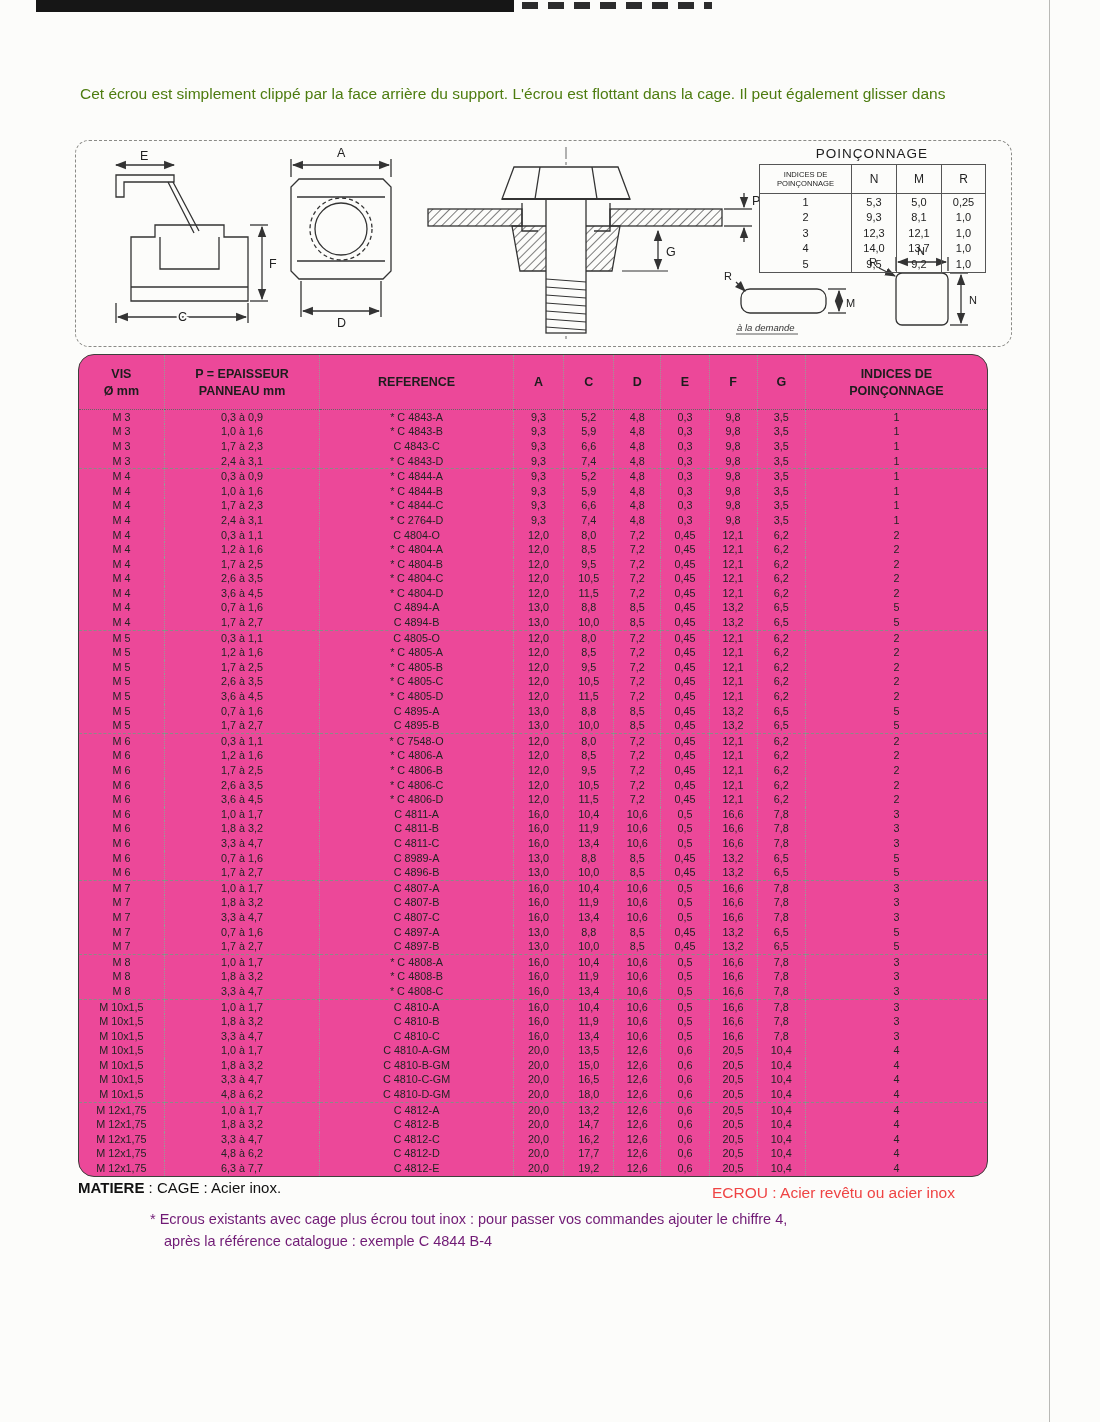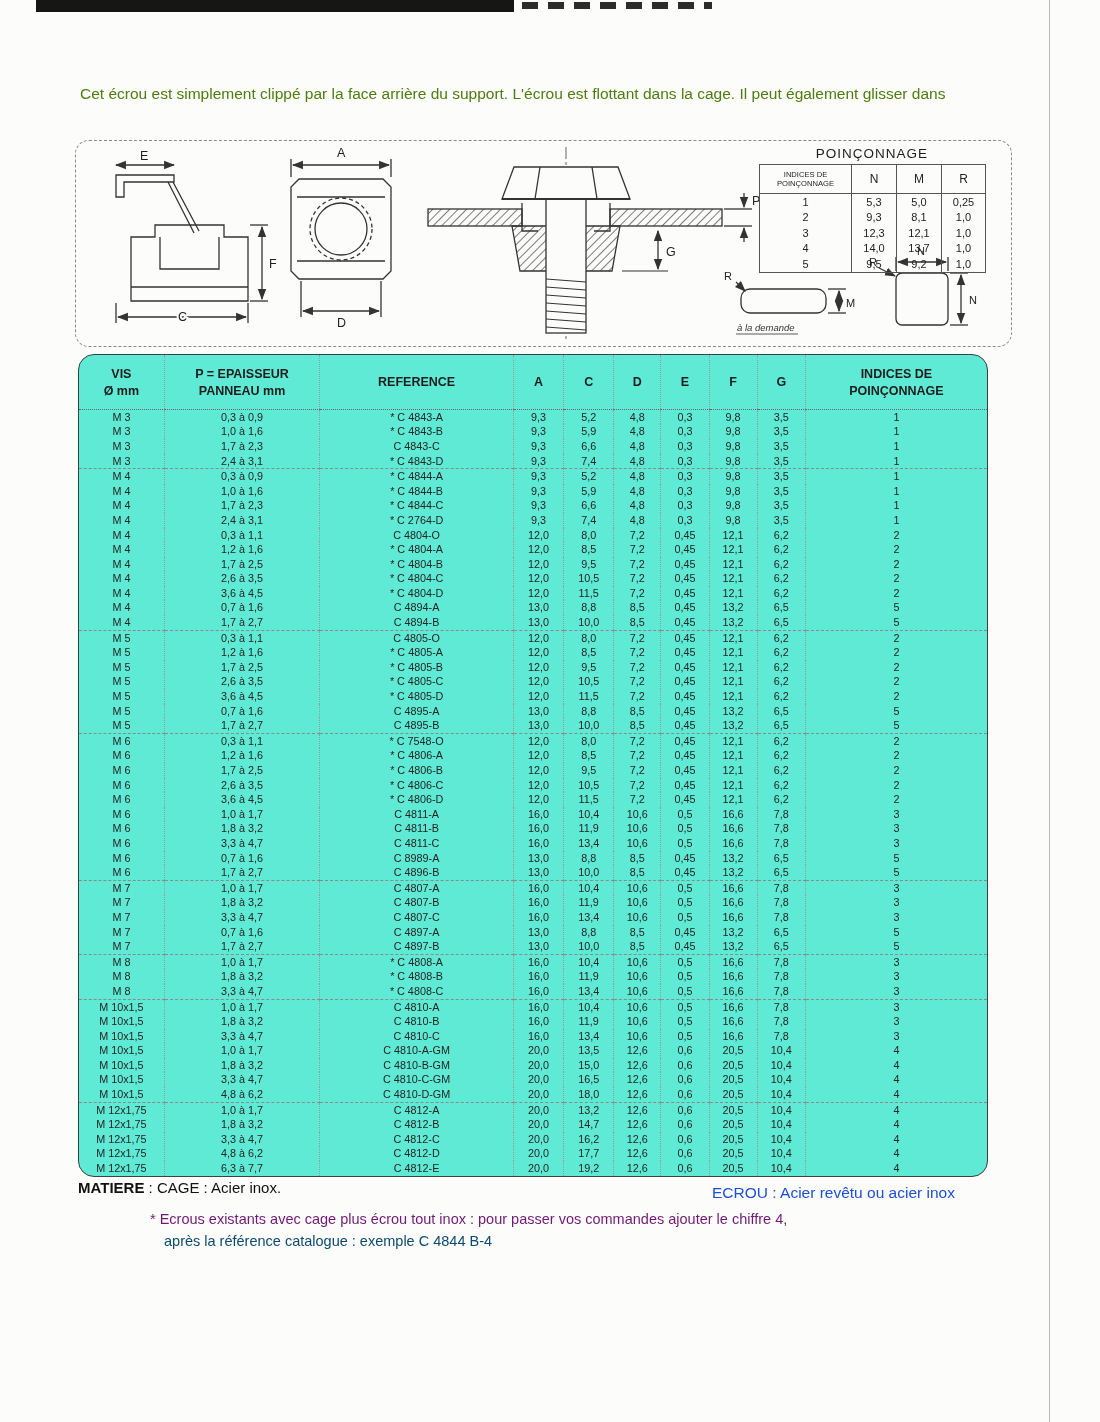--- a/index.html
+++ b/index.html
@@ -44,7 +44,7 @@
 
   
   .main-table { position:absolute; left:78px; top:354px; width:908px;
-                border:1.5px solid #3f3f3c; border-radius:16px; overflow:hidden; background:#5eead4; }
+                border:1.5px solid #3f3f3c; border-radius:16px; overflow:hidden; background:#ec4899; }
   .main-table table { width:100%; border-collapse:collapse; table-layout:fixed; }
   .main-table thead th { font-size:12.5px; font-weight:bold; color:#1d1d1d; vertical-align:middle;
                          padding:11px 2px 9px 2px; border-bottom:1px dotted #666; line-height:1.35; }

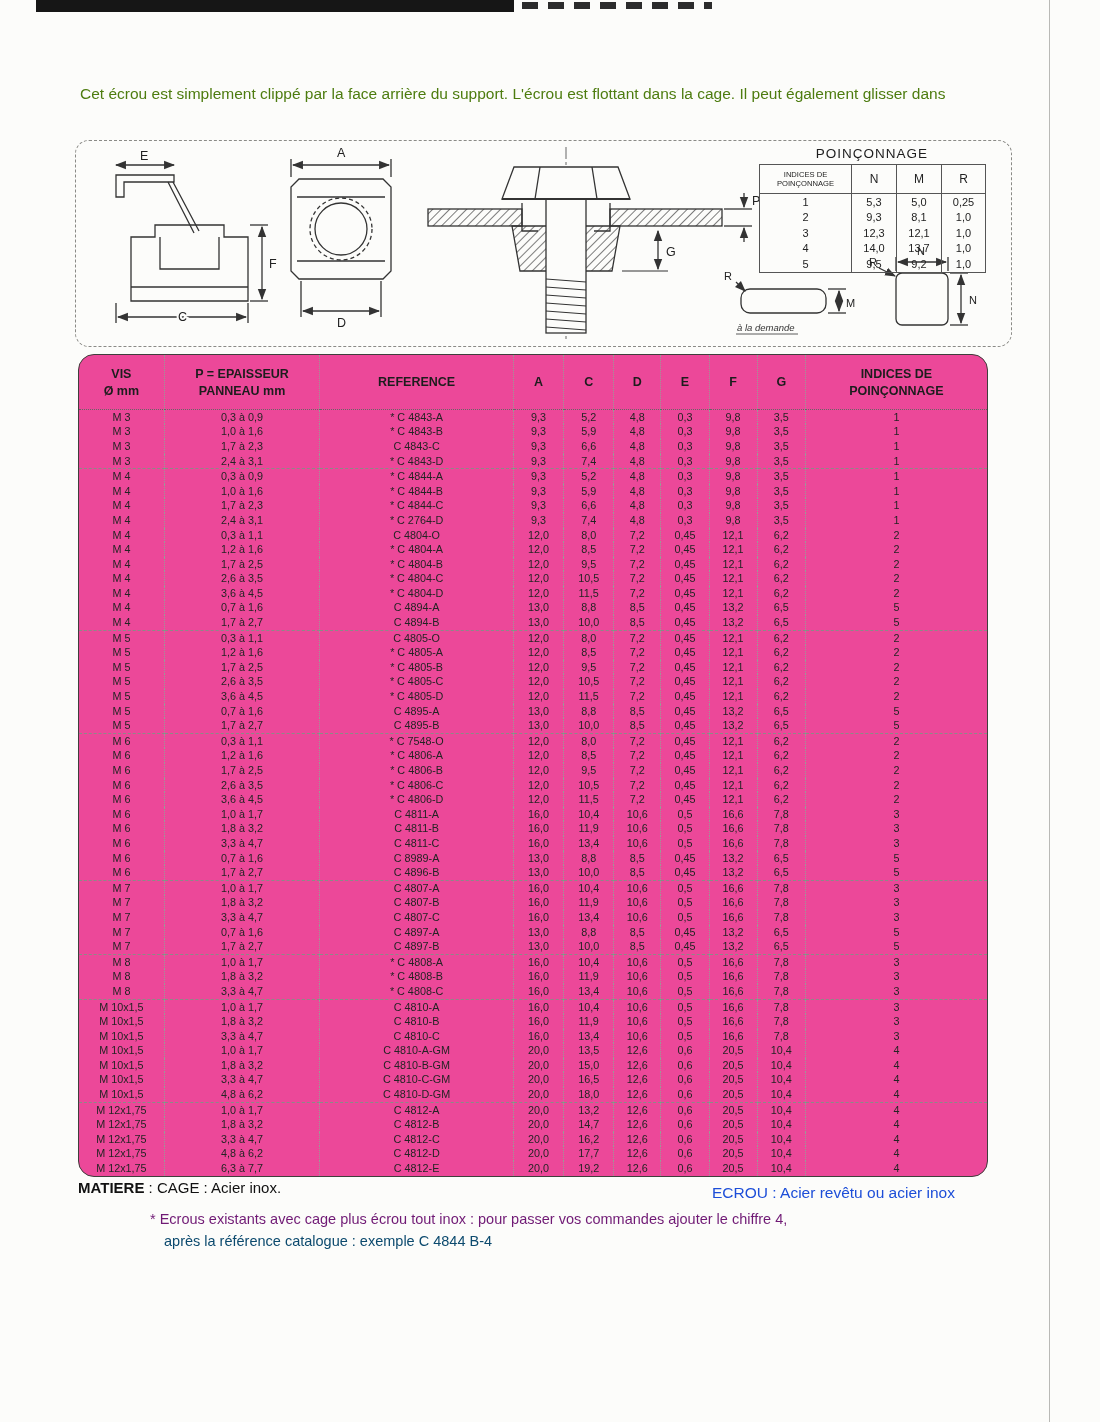--- a/index.html
+++ b/index.html
@@ -57,7 +57,7 @@
   
   .matiere  { position:absolute; left:78px;  top:1179px; font-size:15px; color:#111; }
   .matiere .b { font-weight:bold; }
-  .ecrou    { position:absolute; left:712px; top:1184px; font-size:15.5px; color:#1d4ed8; }
+  .ecrou    { position:absolute; left:712px; top:1184px; font-size:15.5px; color:#ef4444; }
   .footnote1 { position:absolute; left:150px; top:1211px; font-size:14.5px; color:#701a75; }
   .footnote2 { position:absolute; left:164px; top:1233px; font-size:14.5px; color:#0c4a6e; }
 </style>

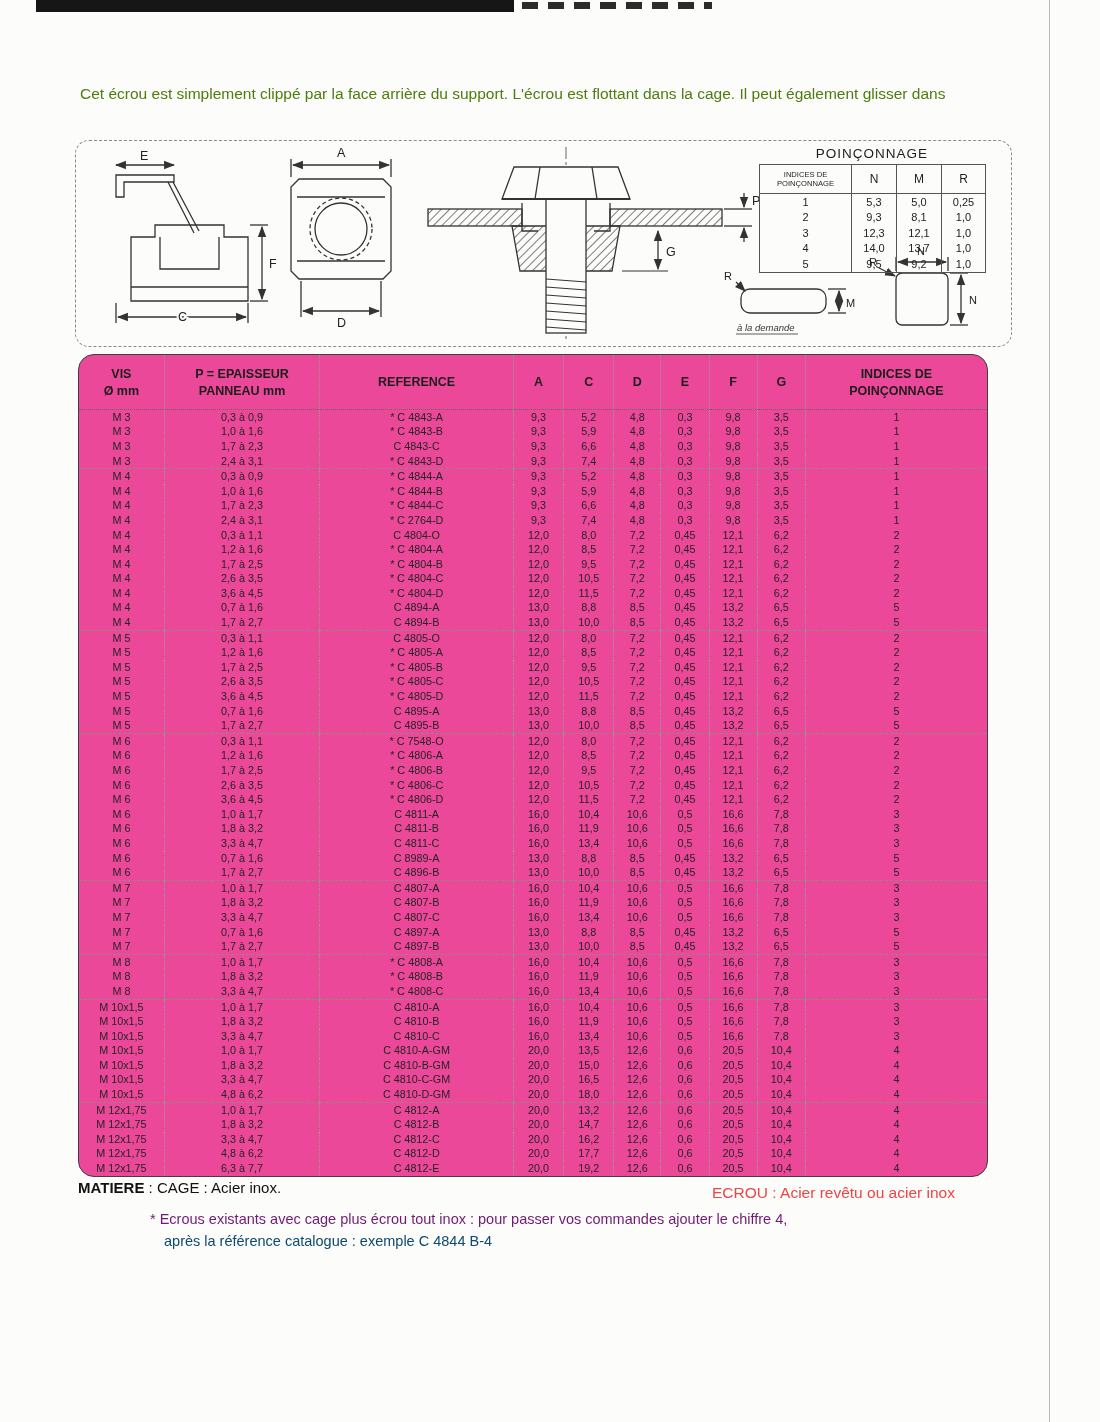--- a/index.html
+++ b/index.html
@@ -59,7 +59,7 @@
   .matiere .b { font-weight:bold; }
   .ecrou    { position:absolute; left:712px; top:1184px; font-size:15.5px; color:#ef4444; }
   .footnote1 { position:absolute; left:150px; top:1211px; font-size:14.5px; color:#701a75; }
-  .footnote2 { position:absolute; left:164px; top:1233px; font-size:14.5px; color:#0c4a6e; }
+  .footnote2 { position:absolute; left:164px; top:1233px; font-size:14.5px; color:#701a75; }
 </style>
 </head>
 <body>

